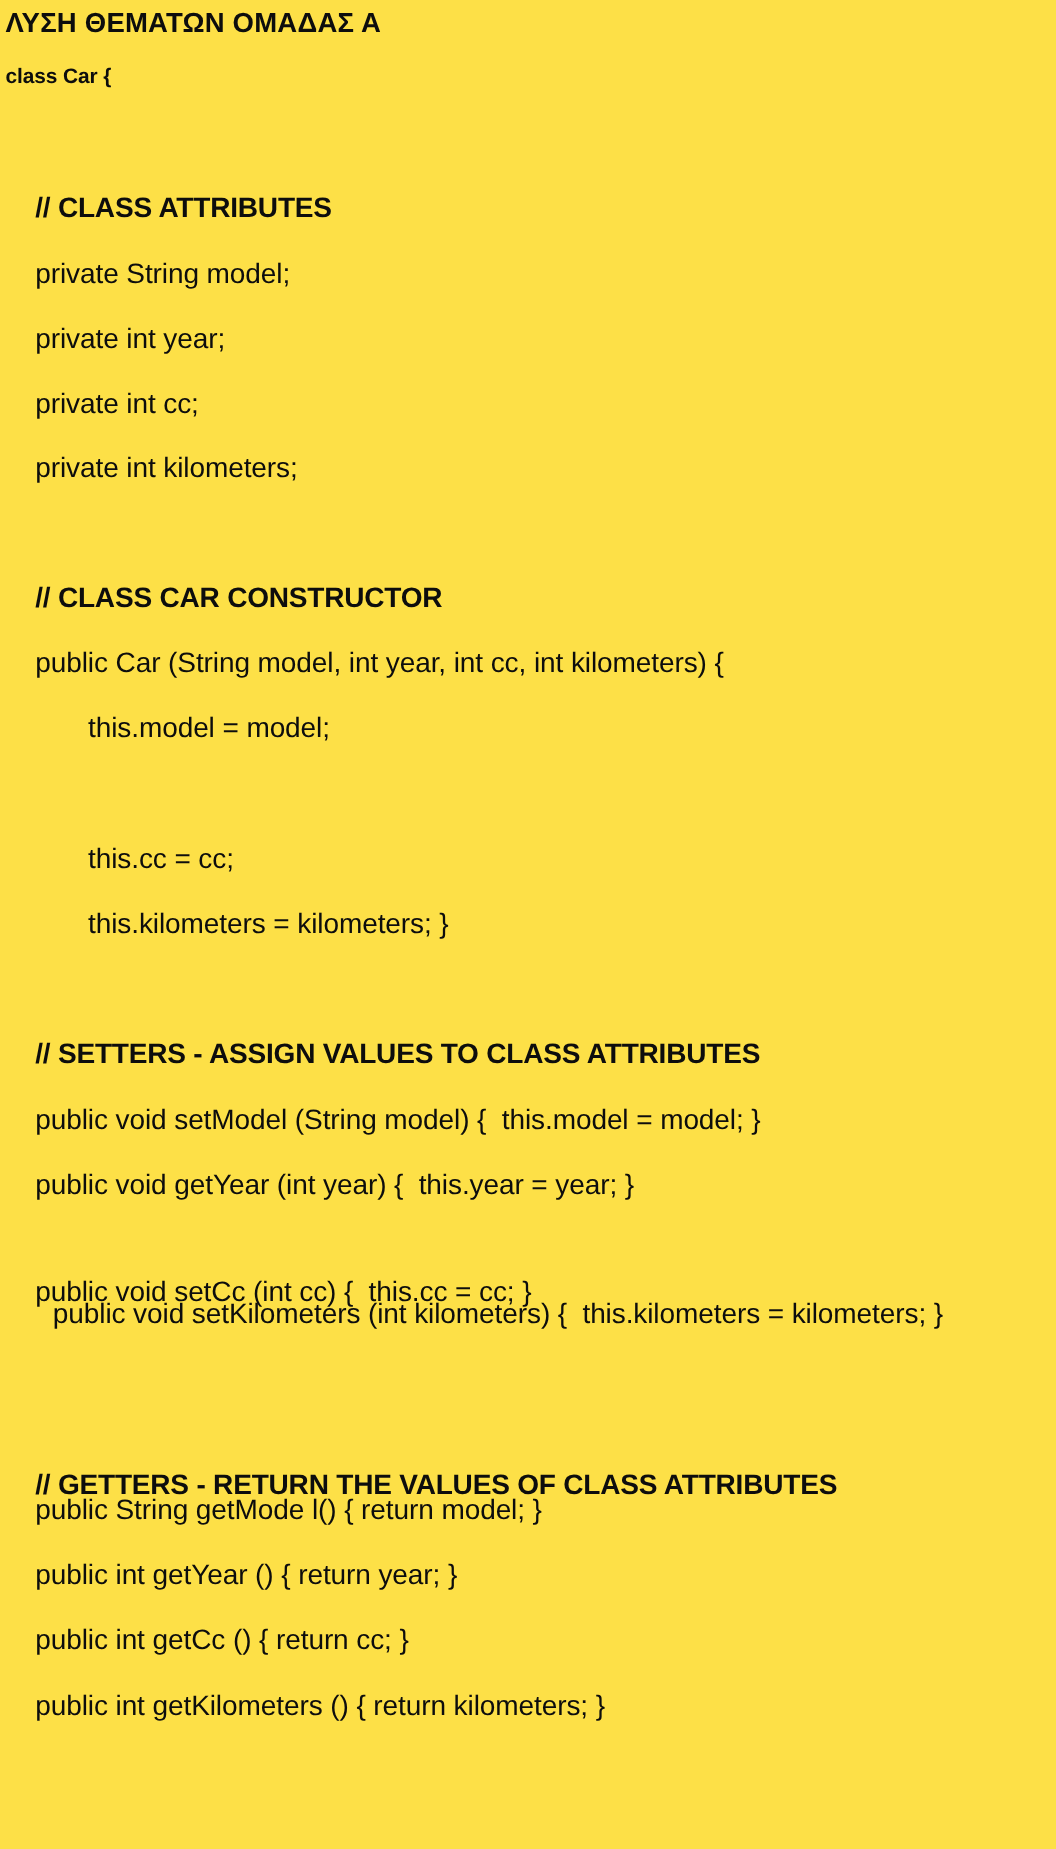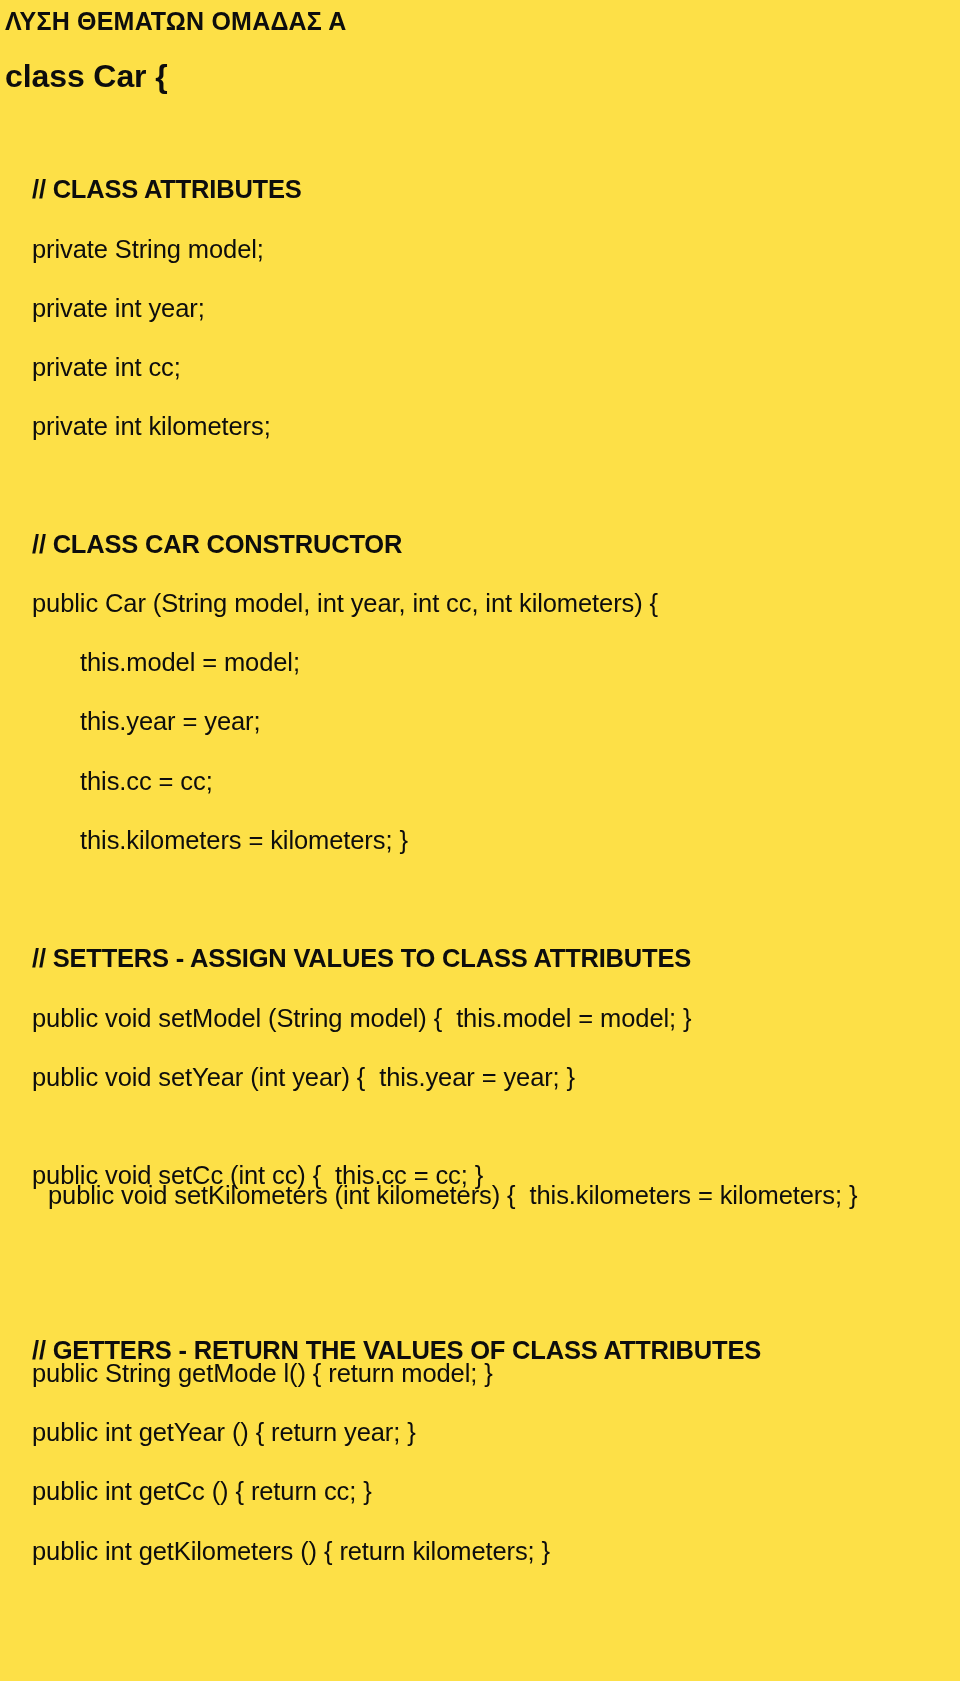--- a/index.html
+++ b/index.html
@@ -44,7 +44,7 @@
   
   .class-decl {
     font-weight: bold;
-    font-size: 32px;
+    font-size: 19px;
   }
 
   

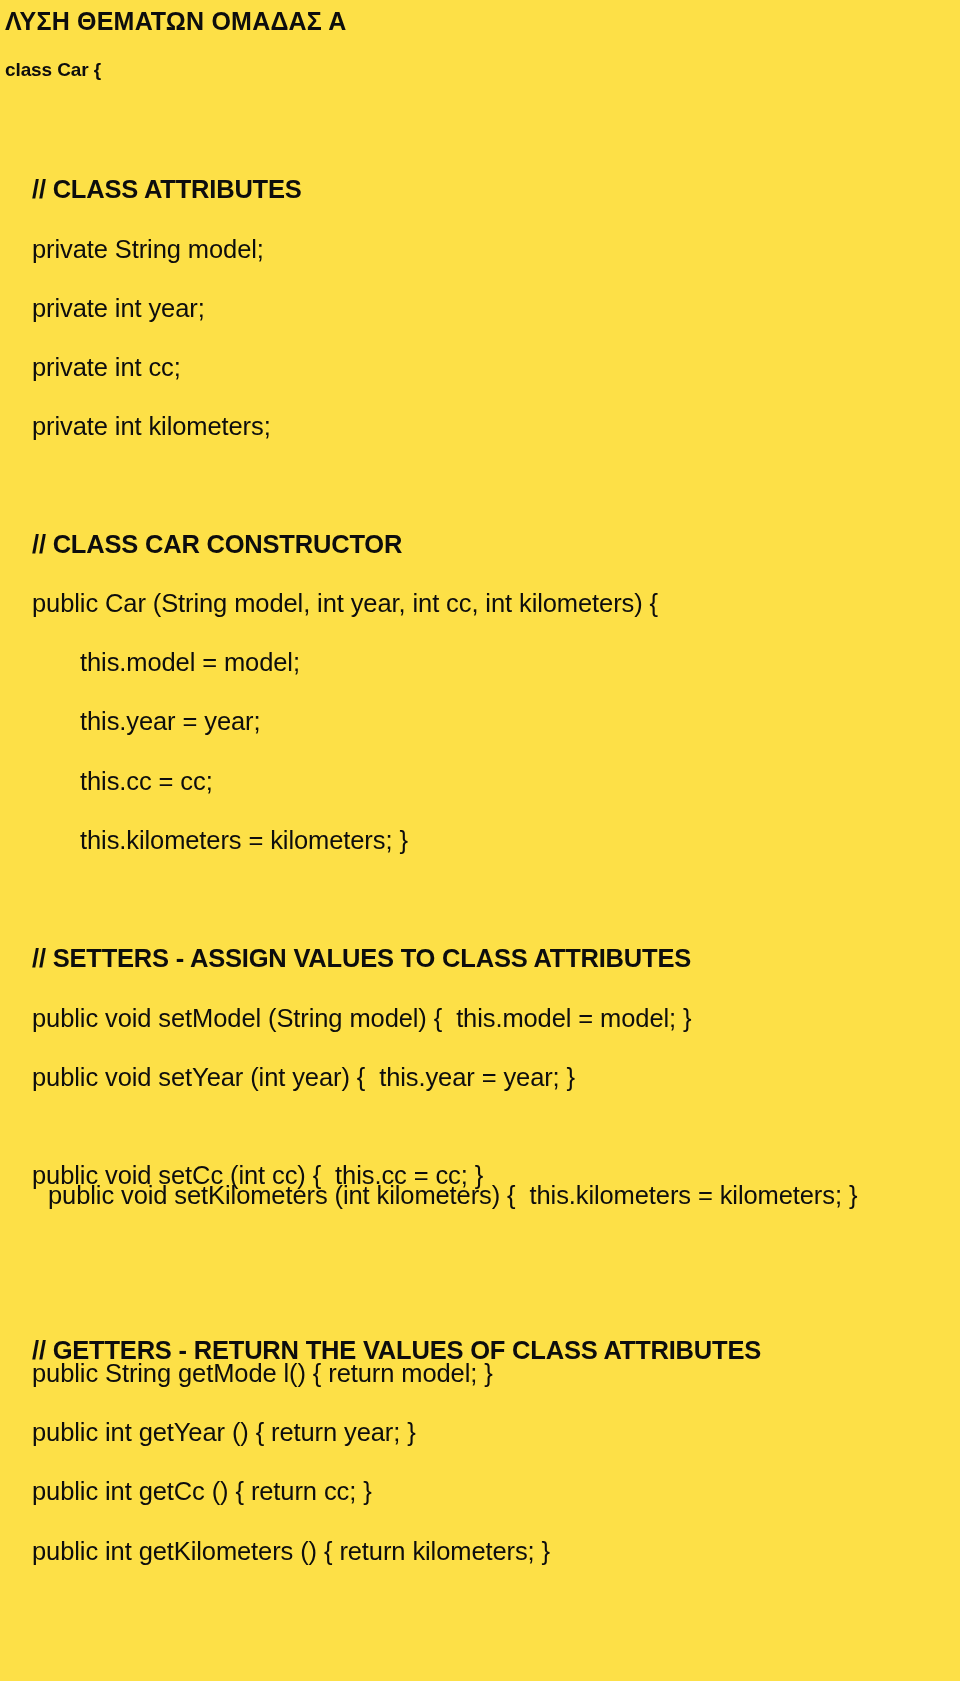--- a/index.html
+++ b/index.html
@@ -96,7 +96,6 @@
 
     <div class="line code ind-2" style="top:649px;">this.model = model;</div>
 
-    <div class="line code ind-2" style="top:708px;">this.year = year;</div>
 
     <div class="line code ind-2" style="top:768px;">this.cc = cc;</div>
 

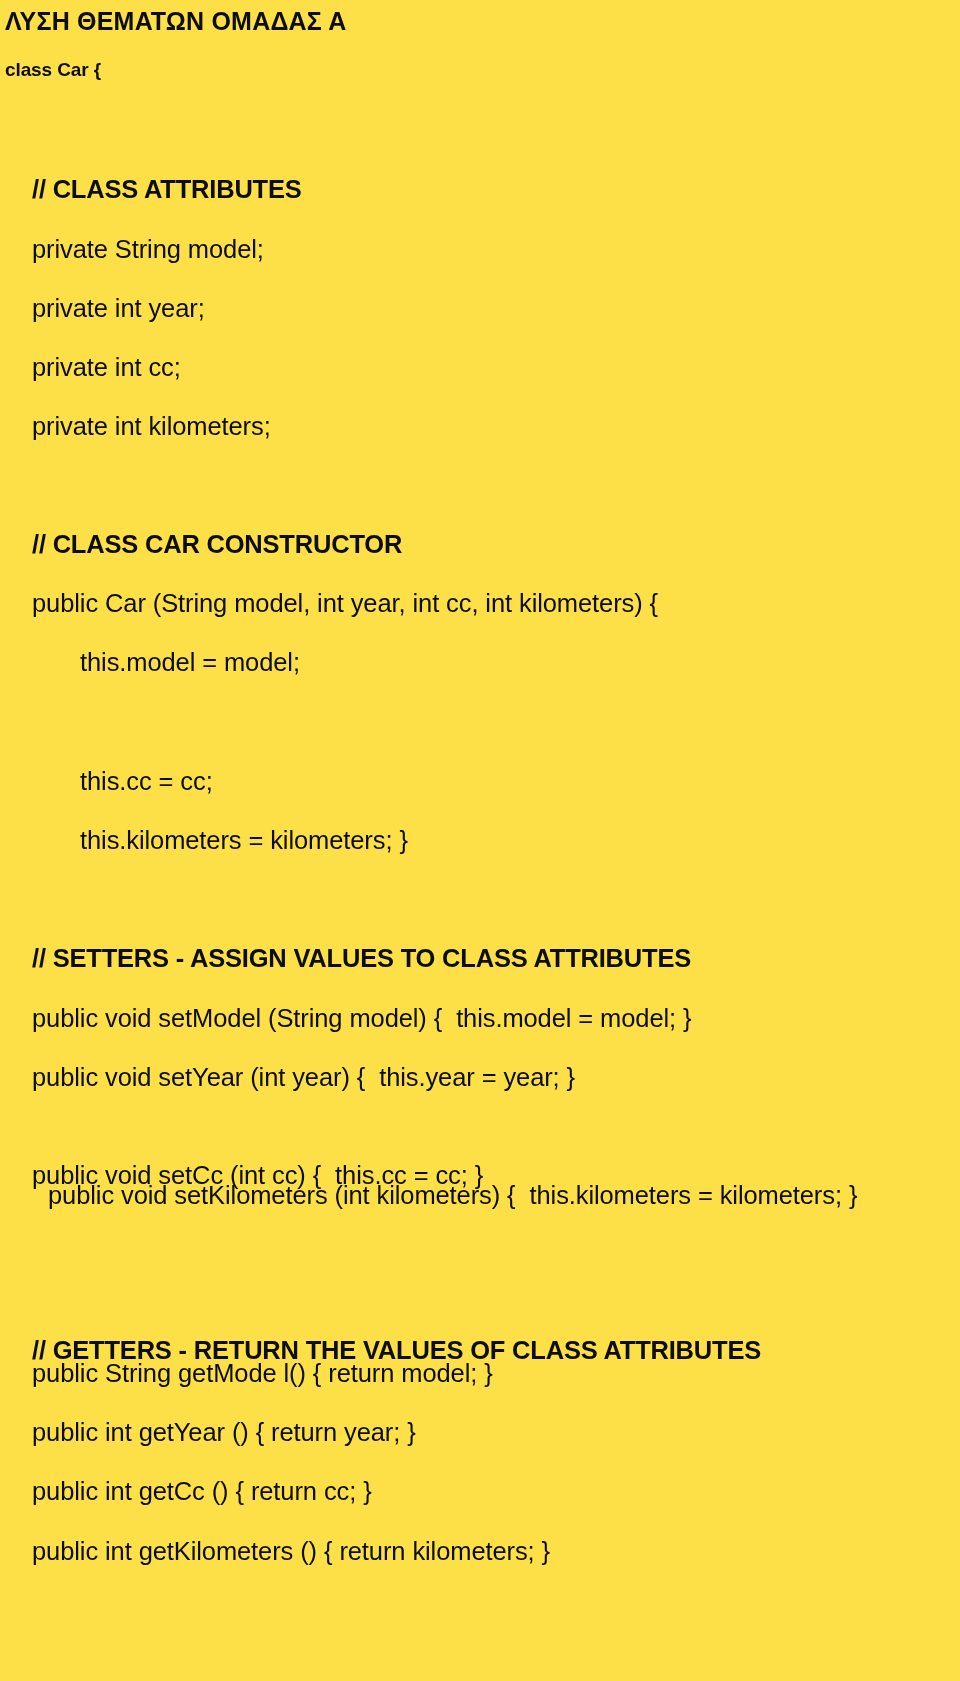--- a/index.html
+++ b/index.html
@@ -105,7 +105,7 @@
 
     <div class="line code ind-1" style="top:1005px;">public void setModel (String model) {  this.model = model; }</div>
 
-    <div class="line code ind-1" style="top:1064px;">public void setYear (int year) {  this.year = year; }</div>
+    <div class="line code ind-1" style="top:1064px;">public void getYear (int year) {  this.year = year; }</div>
 
     <div class="line code ind-1" style="top:1162px;">public void setCc (int cc) {  this.cc = cc; }</div>
 

